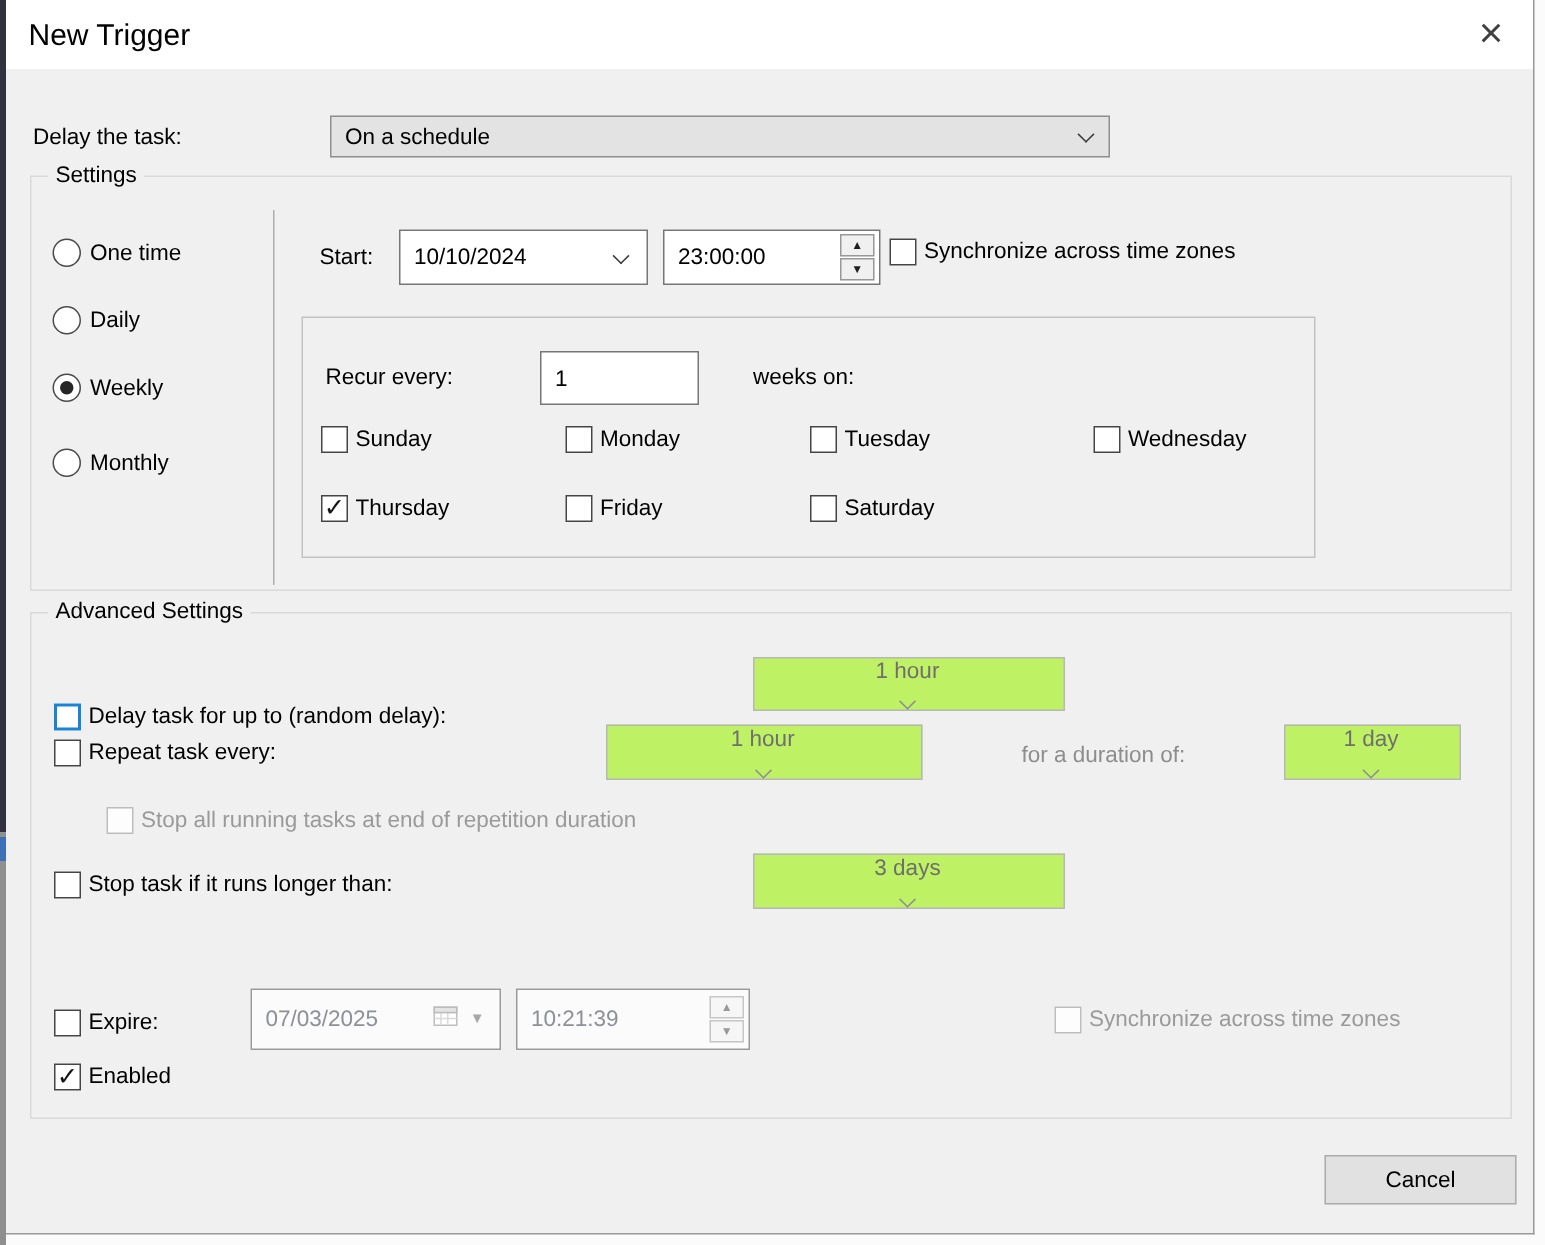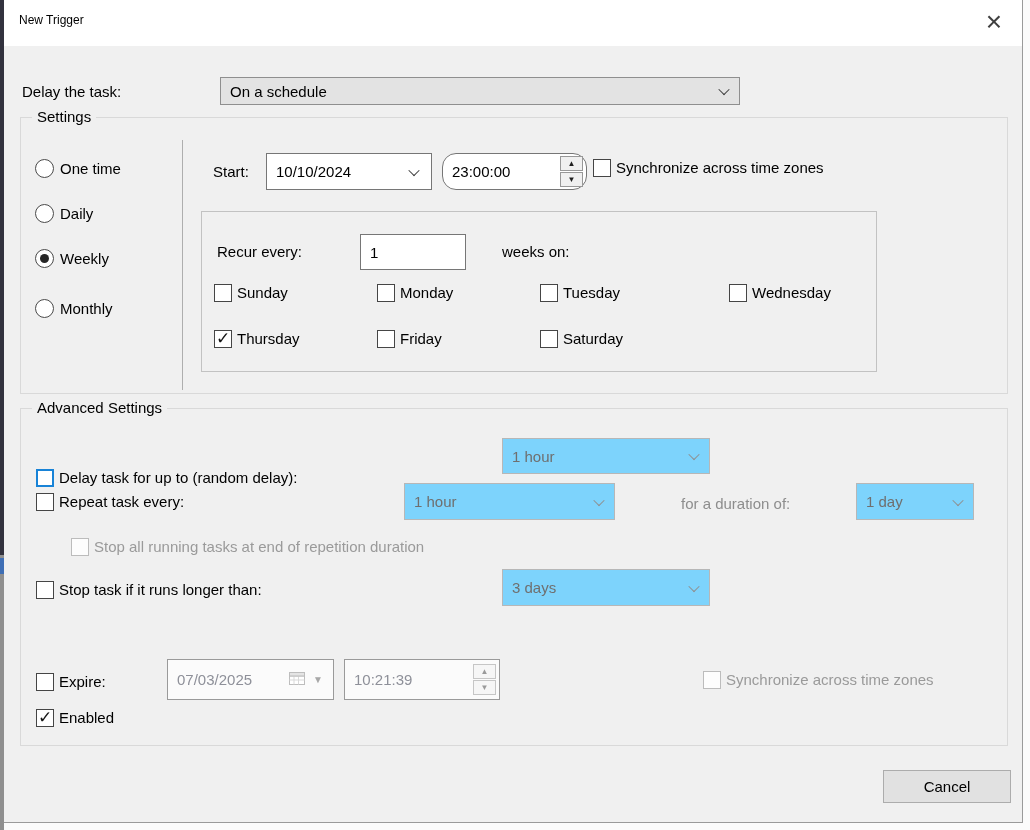--- a/index.html
+++ b/index.html
@@ -17,7 +17,7 @@
             font-size:15px; color:#000; }
 
   .titlebar { position:absolute; left:0; top:0; width:100%; height:46px; background:#ffffff; }
-  .title { position:absolute; left:15px; top:13px; font-size:12px; color:#000; }
+  .title { position:absolute; left:15px; top:13px; font-size:20px; color:#000; }
   .close-btn { position:absolute; right:10px; top:2px; width:36px; height:40px; text-align:center;
                font-size:28px; line-height:40px; color:#404040; cursor:default; }
 

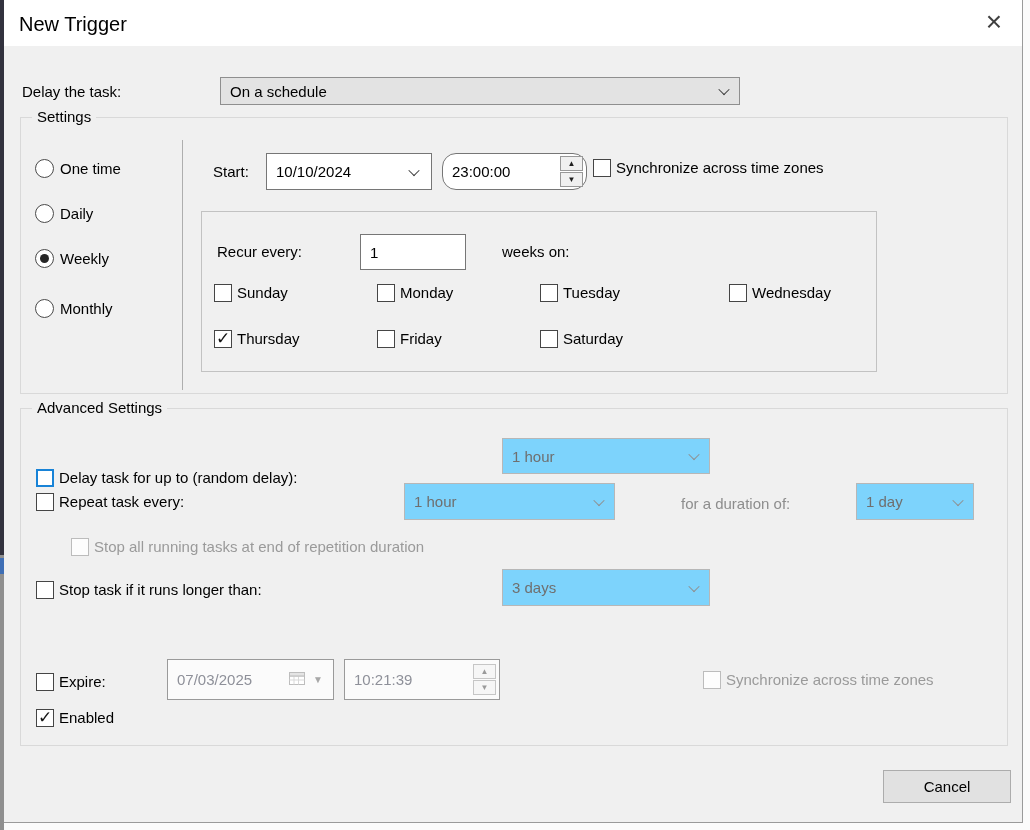--- a/index.html
+++ b/index.html
@@ -121,7 +121,7 @@
         <span class="fval">10/10/2024</span>
         <span class="chev"></span>
       </div>
-      <div class="field" style="left:421px; top:35px; width:145px; height:37px;border-radius:14px;">
+      <div class="field" style="left:421px; top:35px; width:145px; height:37px;">
         <span class="fval">23:00:00</span>
         <span class="spincol">
           <span class="spinbtn">▲</span>

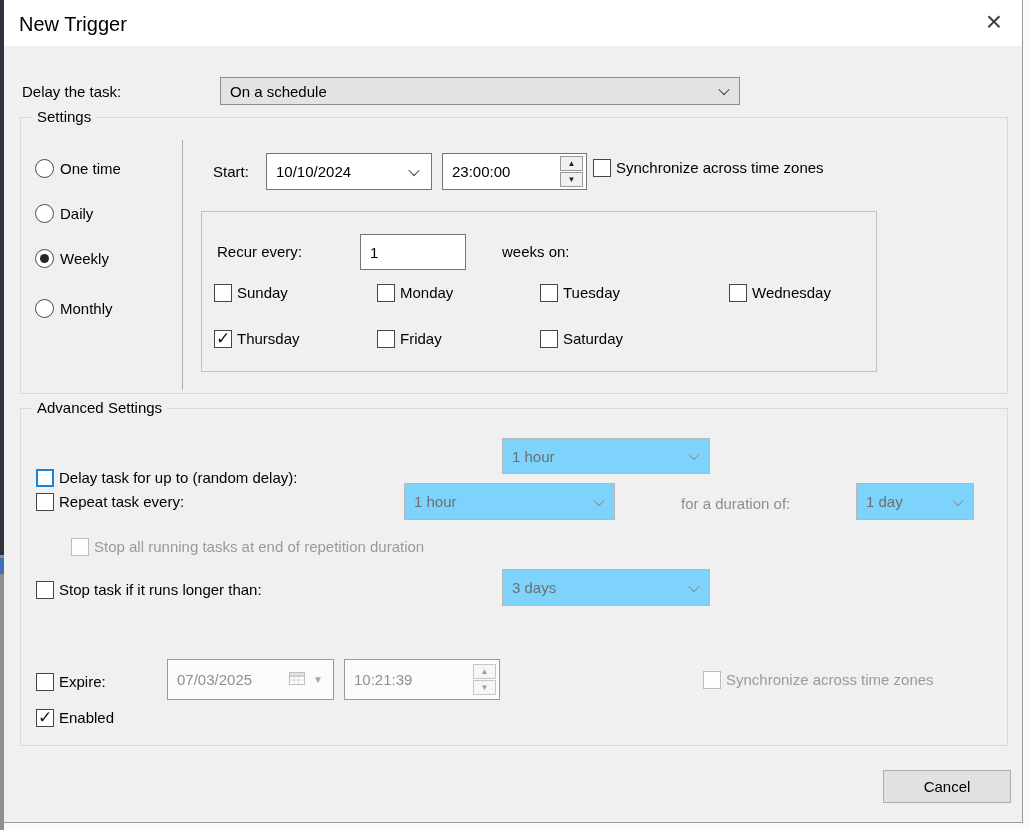--- a/index.html
+++ b/index.html
@@ -28,7 +28,7 @@
            padding:0 11px 0 9px; background:#e3e3e3; border:1px solid #8f8f8f;margin-left:13px; }
   .combo .chev { width:8px; height:8px; border-right:1.5px solid #3c3c3c; border-bottom:1.5px solid #3c3c3c;
                  transform:rotate(45deg) translate(-1px,-1px); }
-  .combo.disabled { background:#7dd3fc; border-color:#b7b7b7; color:#6f6f6f; }
+  .combo.disabled { background:#bef264; border-color:#b7b7b7; color:#6f6f6f;flex-direction:column; }
   .combo.disabled .chev { border-color:#8f8f8f; }
 
   .group { position:absolute; border:1px solid #d9d9d9; }

